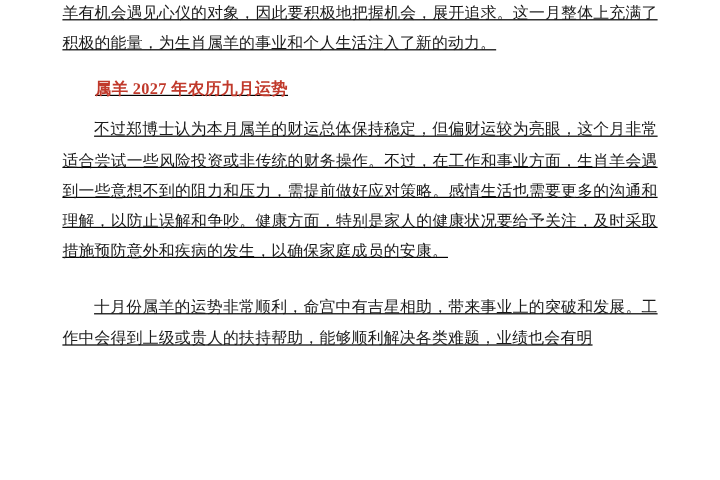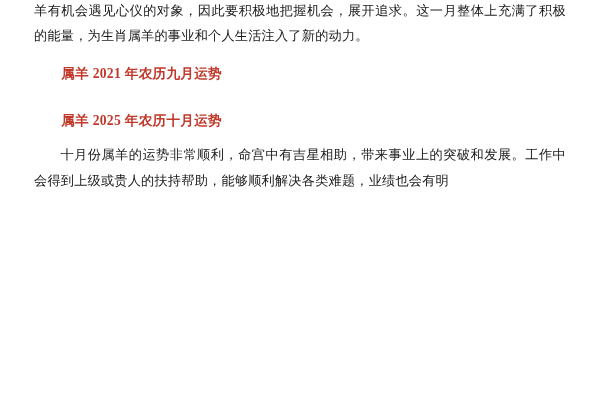--- a/index.html
+++ b/index.html
@@ -19,8 +19,9 @@
     height: 400px;
     background: #ffffff;
     box-sizing: border-box;
-    padding: 0 34px;
+    padding: 0 52px;
     overflow: hidden;
+    text-decoration: underline;
   }
   .para {
     font-size: 13.2px;

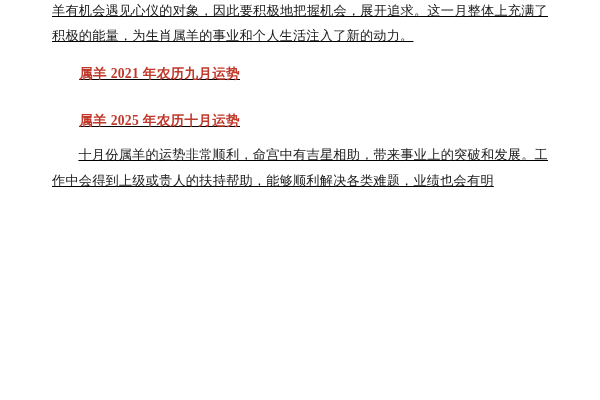--- a/index.html
+++ b/index.html
@@ -68,7 +68,7 @@
 
   <div class="spacer-md"></div>
 
-  <p class="heading">属羊 2021 年农历九月运势</p>
+  <p class="heading">属羊 2027 年农历九月运势</p>
 
   <div class="spacer-sm"></div>
 

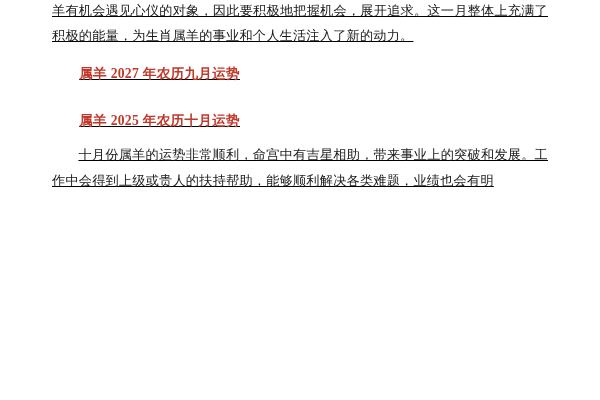--- a/index.html
+++ b/index.html
@@ -73,6 +73,7 @@
   <div class="spacer-sm"></div>
 
 
+  <p class="para indent">不过郑博士认为本月属羊的财运总体保持稳定，但偏财运较为亮眼，这个月非常适合尝试一些风险投资或非传统的财务操作。不过，在工作和事业方面，生肖羊会遇到一些意想不到的阻力和压力，需提前做好应对策略。感情生活也需要更多的沟通和理解，以防止误解和争吵。健康方面，特别是家人的健康状况要给予关注，及时采取措施预防意外和疾病的发生，以确保家庭成员的安康。</p>
 
   <div class="spacer-md"></div>
 

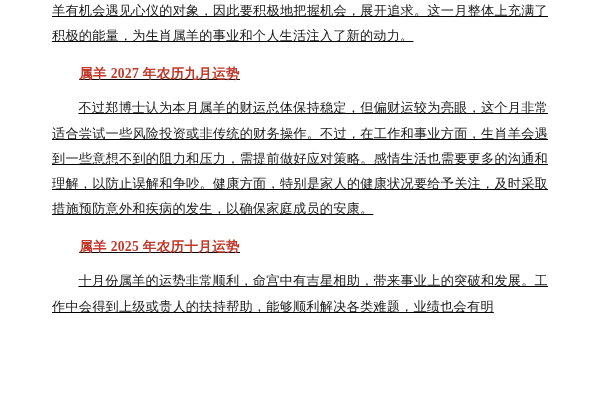--- a/index.html
+++ b/index.html
@@ -77,7 +77,6 @@
 
   <div class="spacer-md"></div>
 
-  <p class="heading">属羊 2025 年农历十月运势</p>
 
   <div class="spacer-sm"></div>
 

